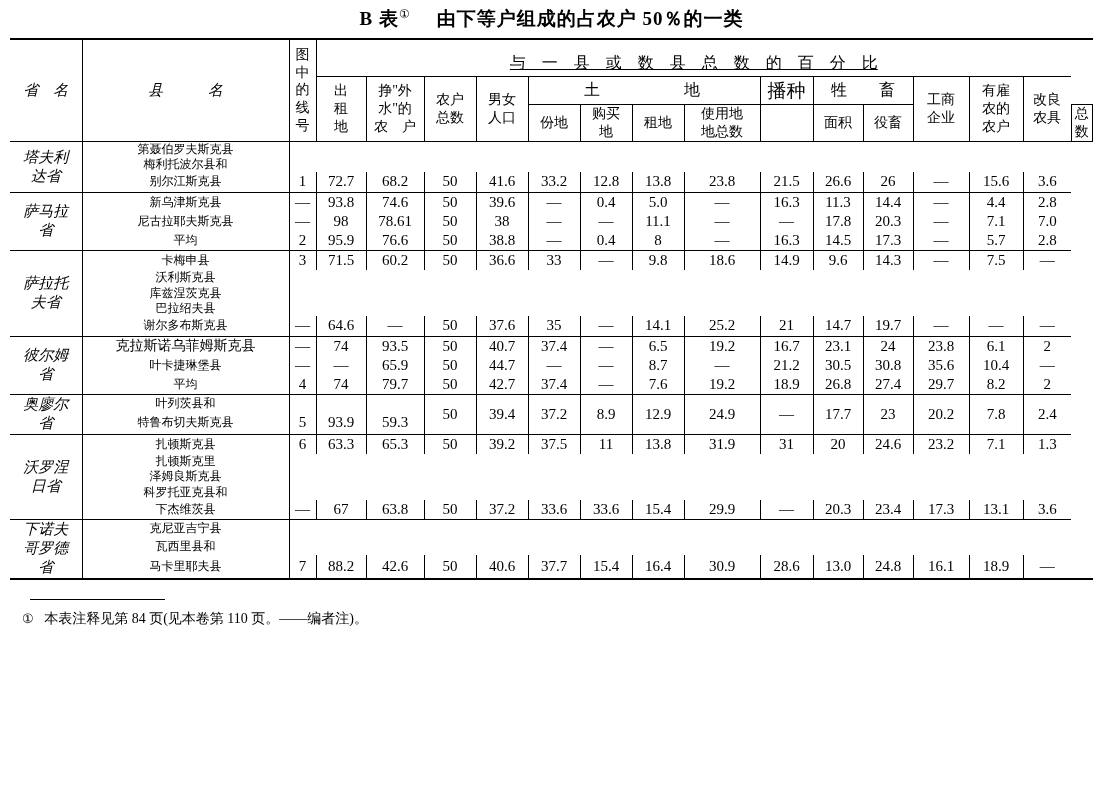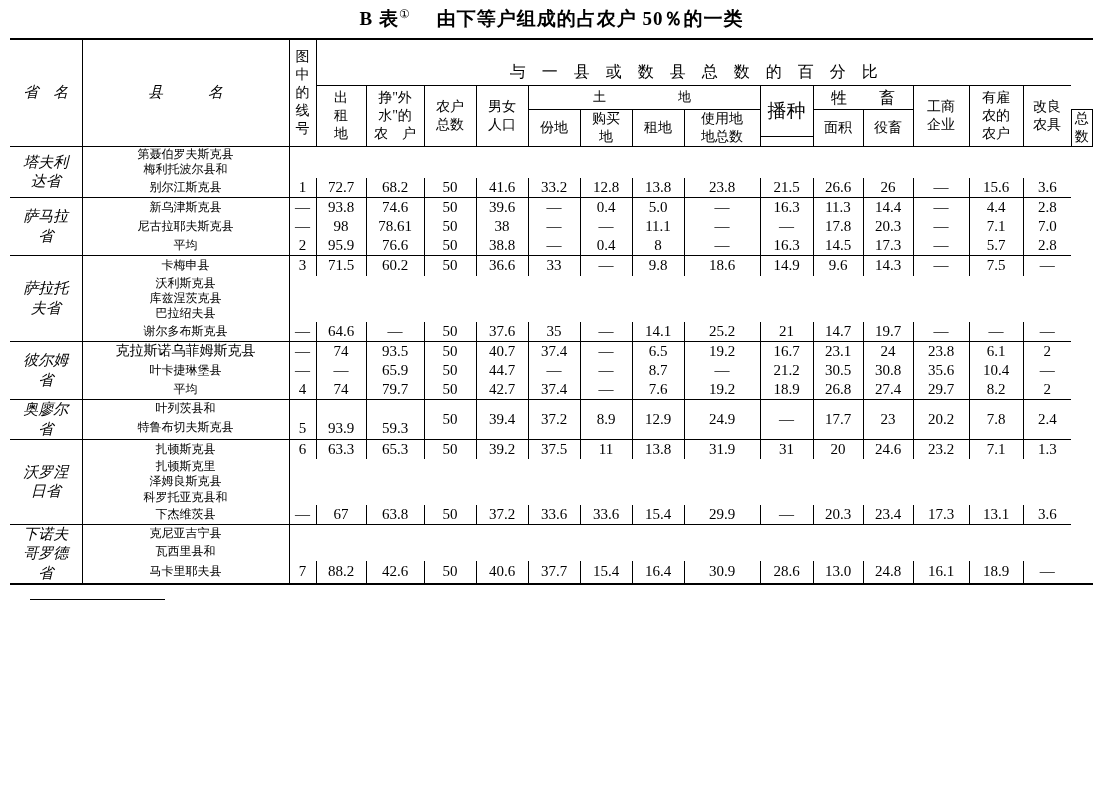--- a/index.html
+++ b/index.html
@@ -131,7 +131,7 @@
         <span>线</span>
         <span>号</span>
       </td>
-      <td colspan="14" class="nb-t nb-r" style="border-top:none;font-size:16px;padding:22px 0 3px 0;">与　一　县　或　数　县　总　数　的　百　分　比</td>
+      <td colspan="14" class="nb-t nb-r" style="border-top:none;font-size:16px;padding:13px 0 3px 0;text-decoration:underline;">与　一　县　或　数　县　总　数　的　百　分　比</td>
     </tr>
 
     <tr>

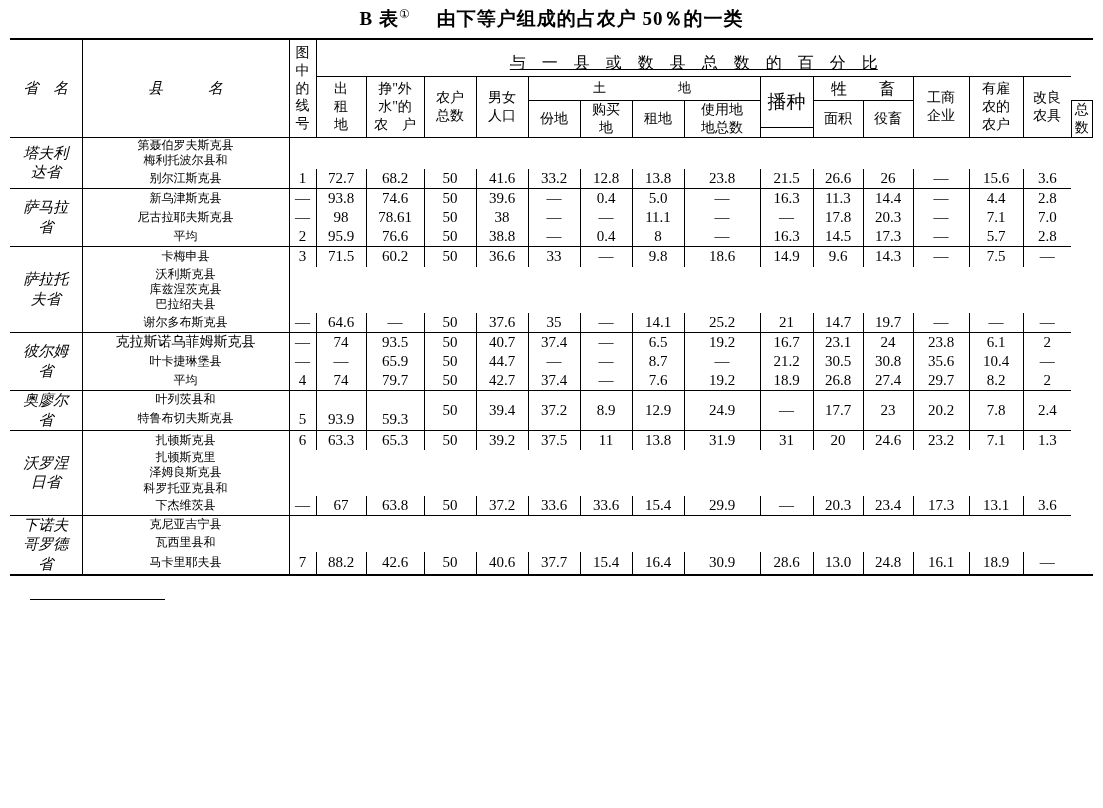--- a/index.html
+++ b/index.html
@@ -153,7 +153,7 @@
         <span>男女</span>
         <span>人口</span>
       </td>
-      <td colspan="4" class="spread2" style="font-size:13px;padding:3px 0;">土　　　　地</td>
+      <td colspan="4" class="spread2" style="font-size:16px;padding:3px 0;">土　　　　地</td>
       <td rowspan="2" style="font-size:19px;margin-left:28px;">播种</td>
       <td colspan="2" style="font-size:16px;letter-spacing:8px;padding-left:8px;font-family:Liberation Serif, serif;">牲　畜</td>
       <td rowspan="3" class="hdr-vert">

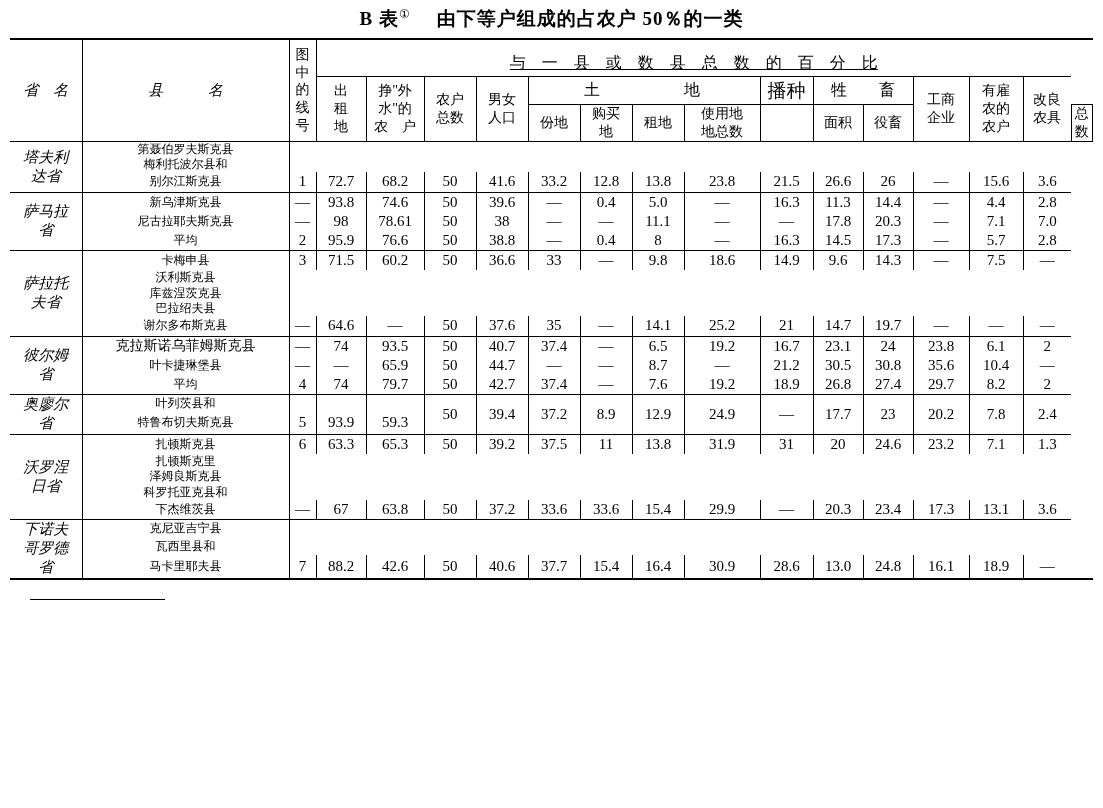--- a/index.html
+++ b/index.html
@@ -508,6 +508,10 @@
     </table>
 
   <div class="footrule"></div>
+  <div class="footnote">
+    <span class="fn-sup">①</span>
+    &nbsp;&nbsp;<span>本表注释见第 84 页(见本卷第 110 页。——编者注)。</span>
+  </div>
 
 </div>
 

